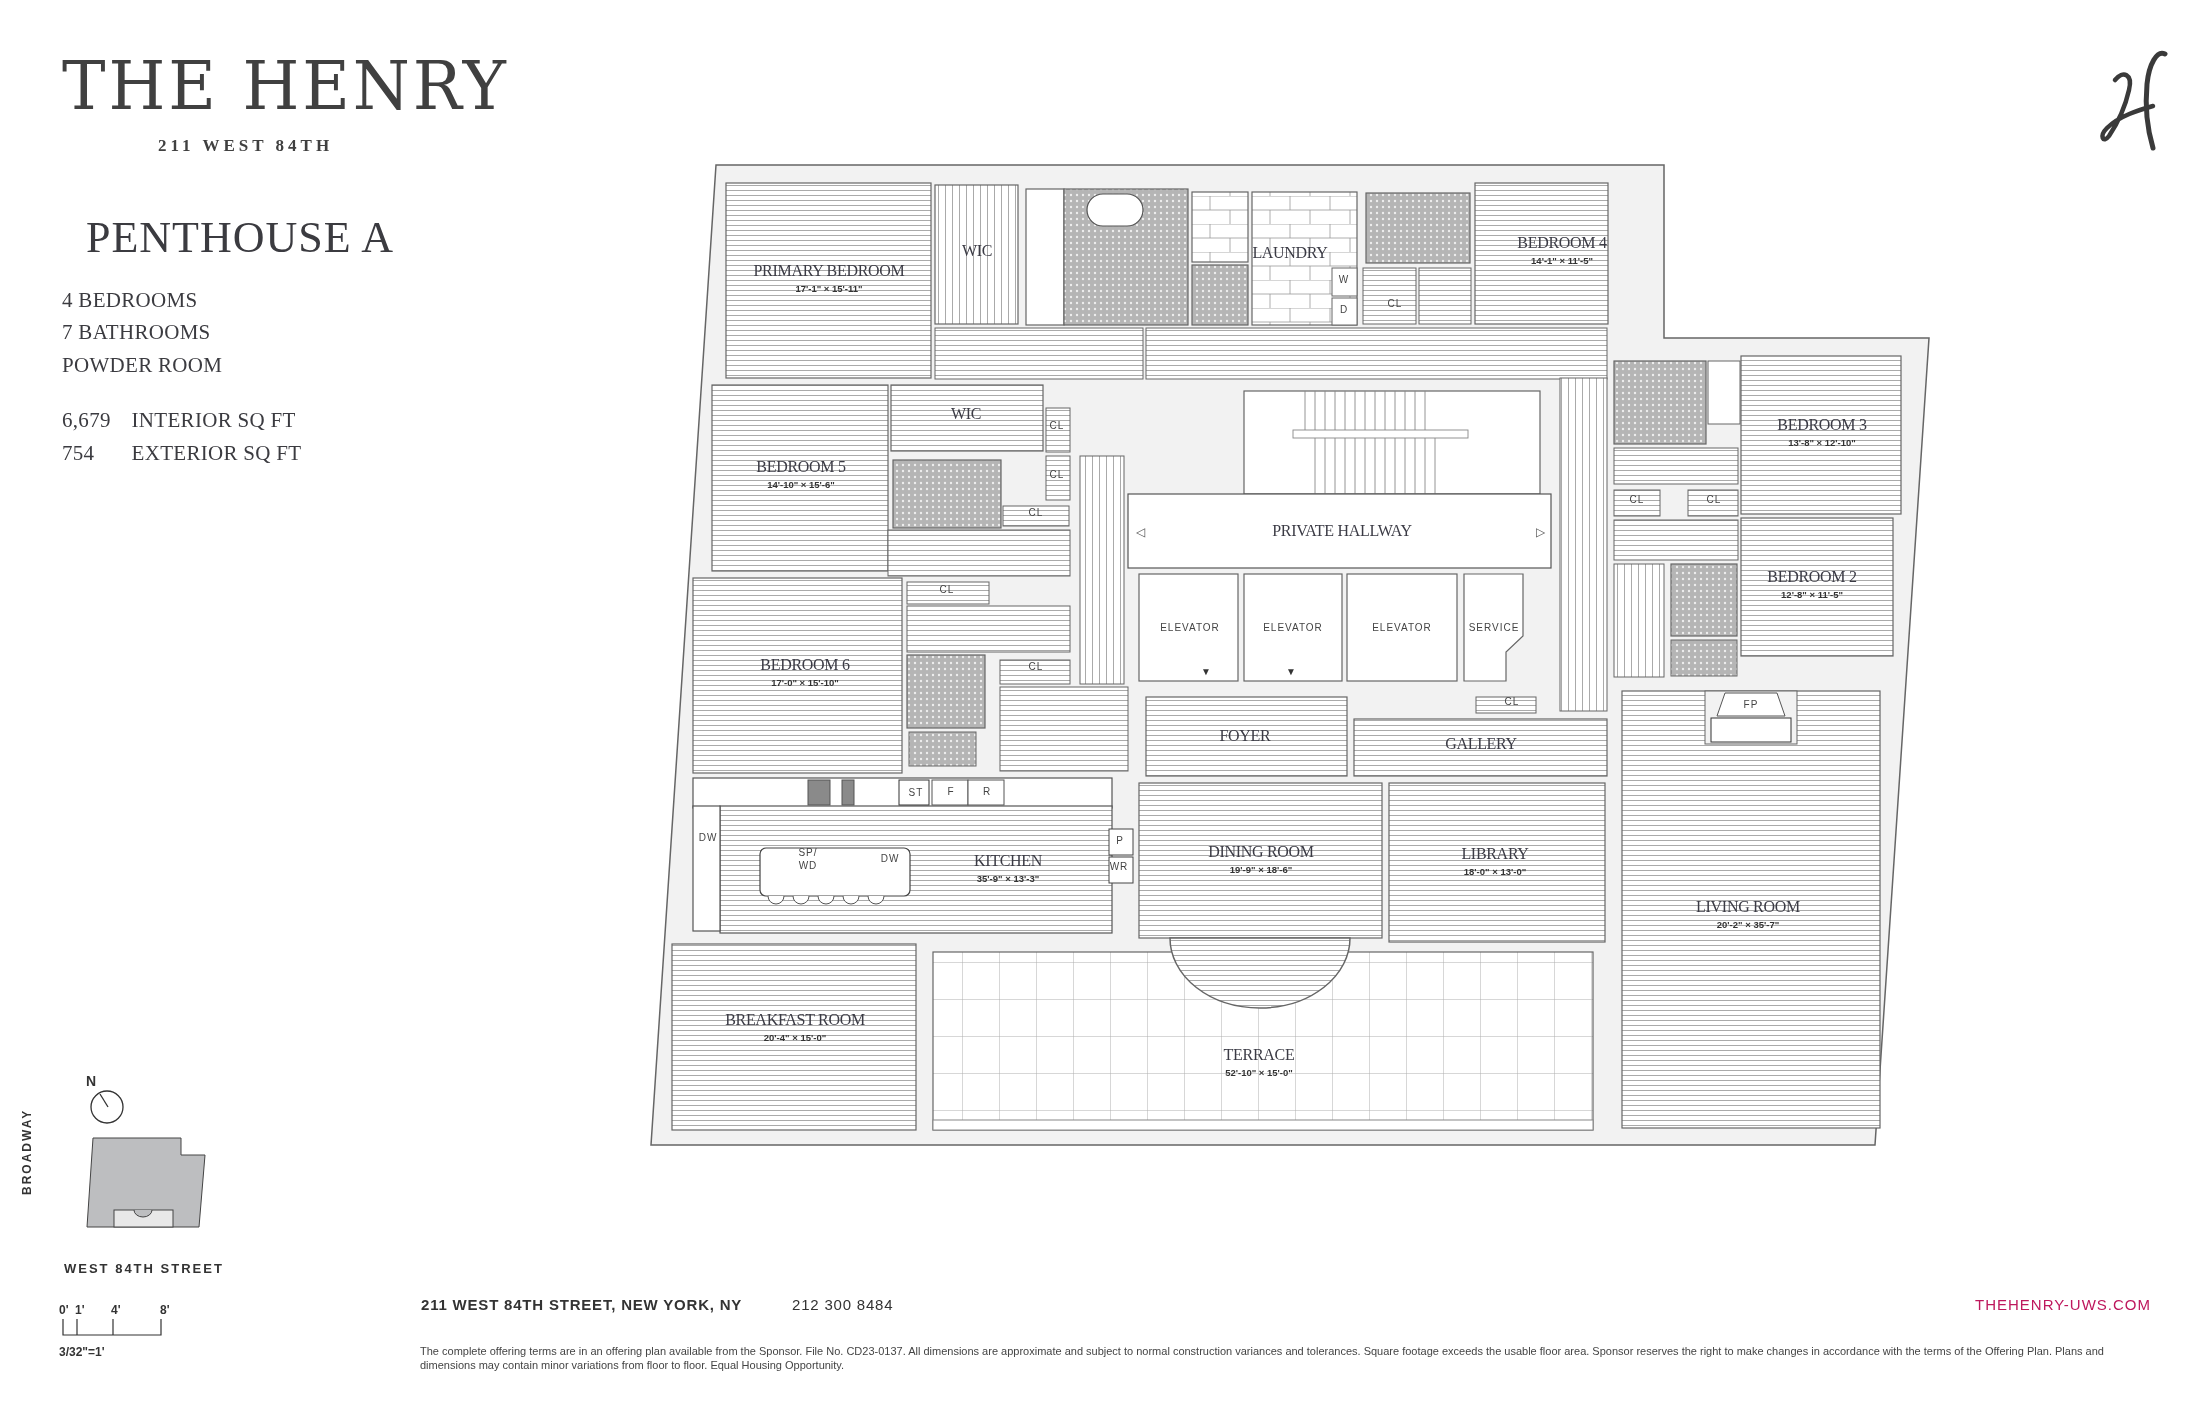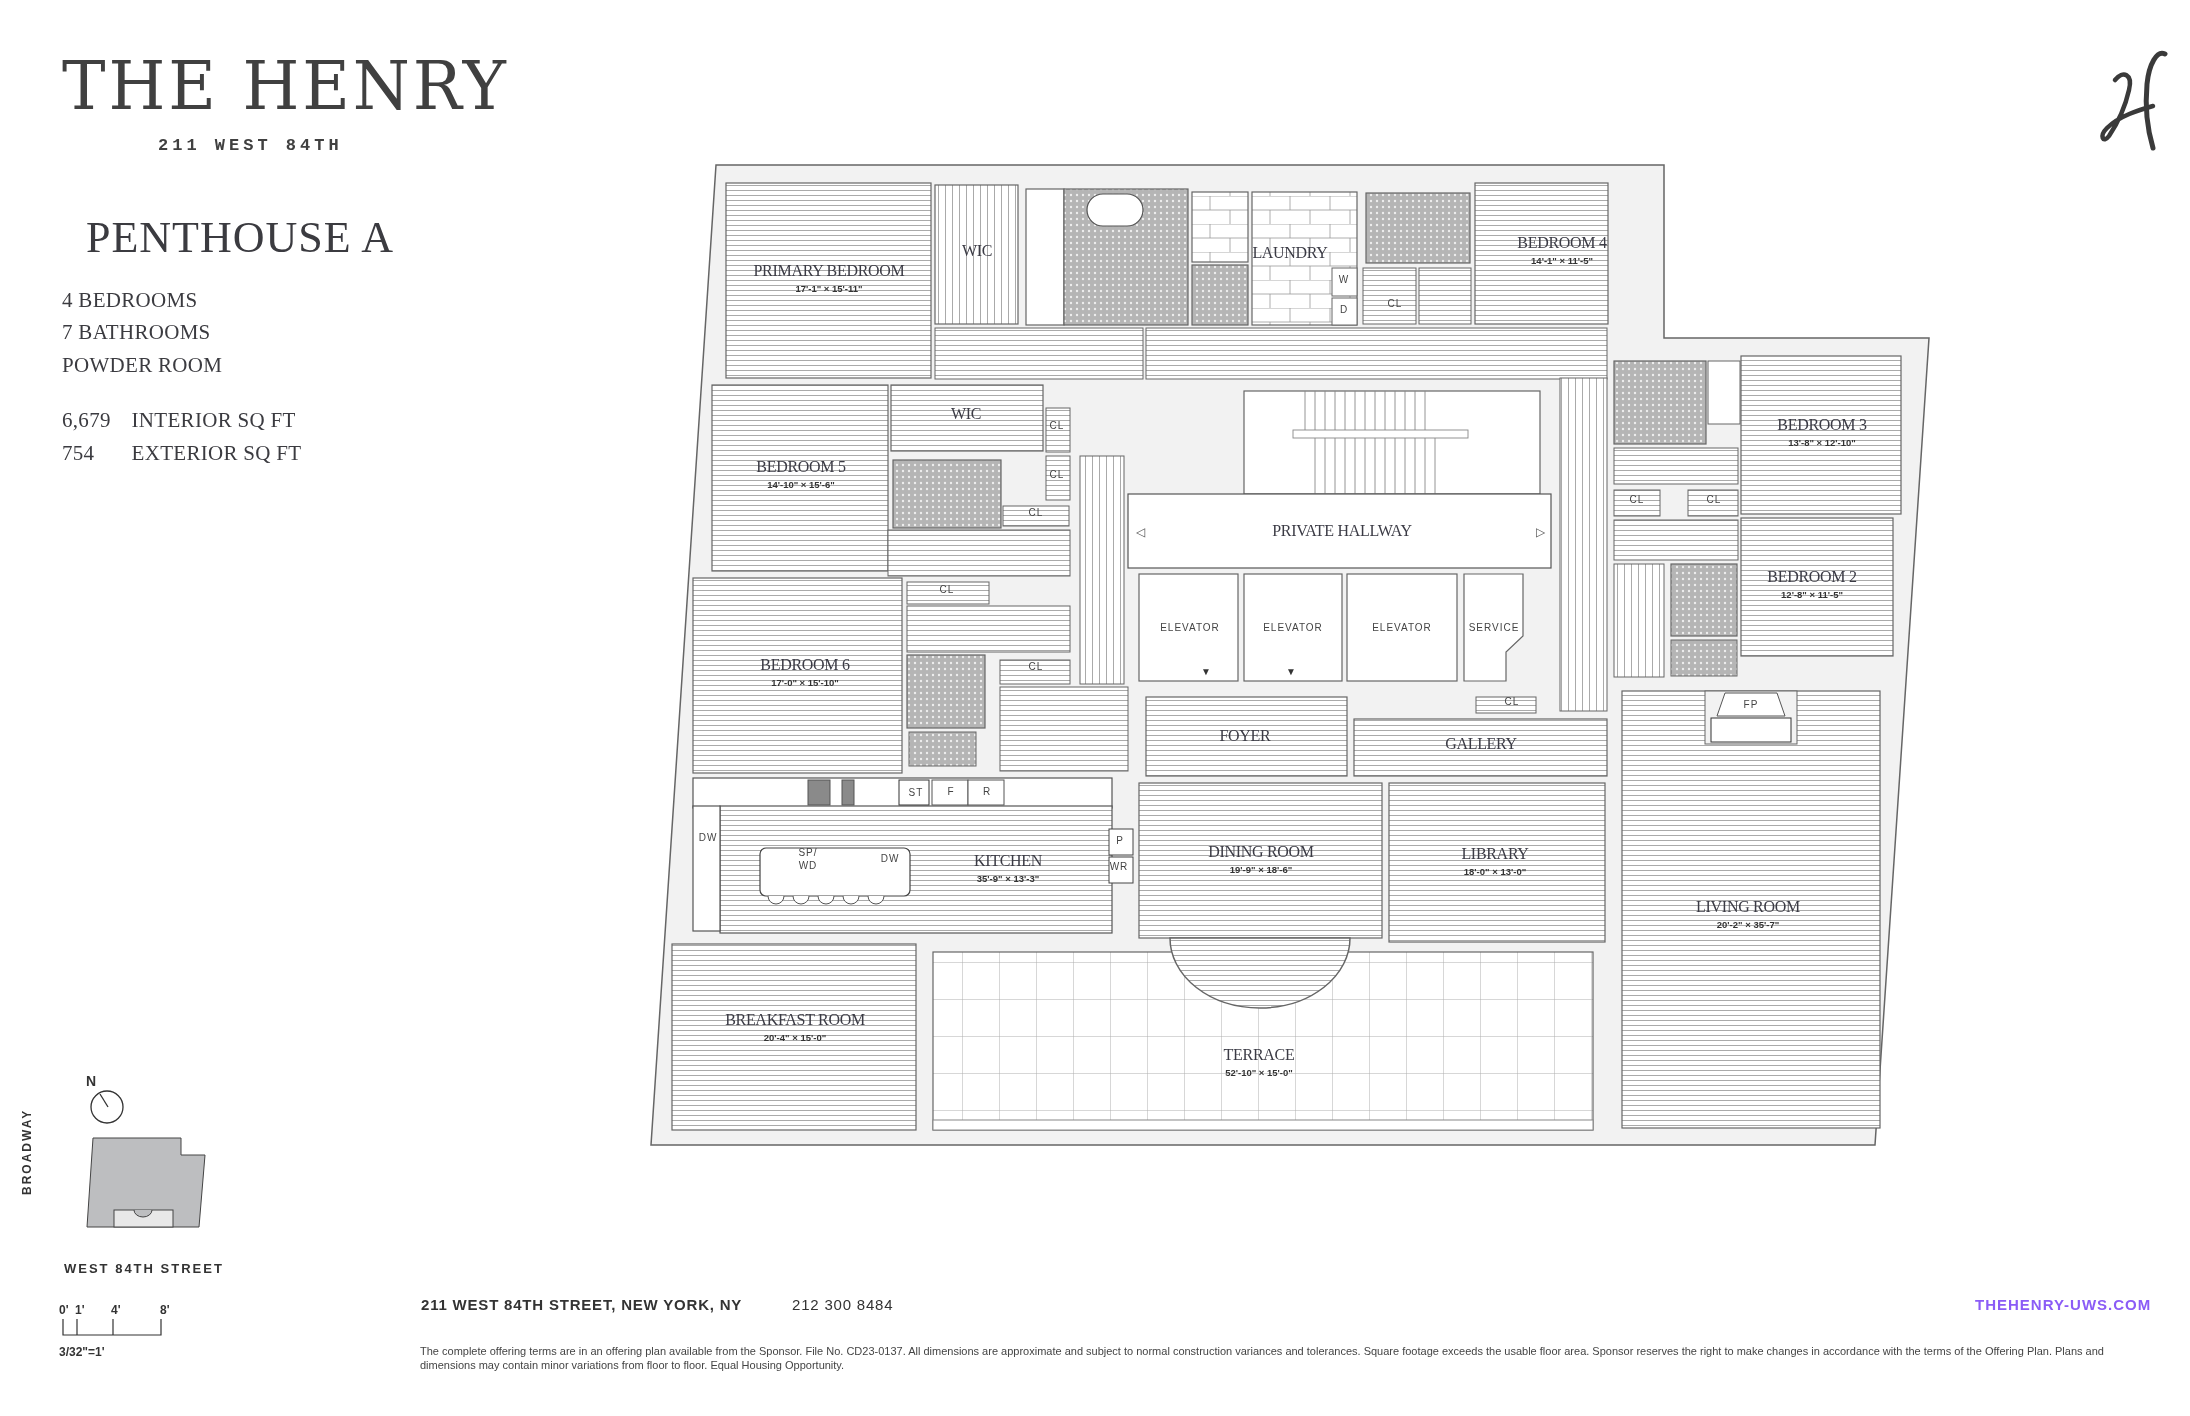--- a/index.html
+++ b/index.html
@@ -6,7 +6,7 @@
   body{width:2190px;height:1416px;position:relative;overflow:hidden;font-family:"Liberation Sans",sans-serif;color:#3d3d3d;}
   .abs{position:absolute;}
   .brand-title{left:62px;top:52px;font-family:"DejaVu Serif",serif;font-weight:normal;font-size:68px;letter-spacing:3px;color:#404040;line-height:1;transform:scaleX(0.96);transform-origin:left top;}
-  .brand-sub{left:158px;top:136px;font-family:Liberation Mono, monospace;font-size:17px;letter-spacing:4px;color:#404040;font-weight:bold;}
+  .brand-sub{left:158px;top:136px;font-family:Liberation Serif, serif;font-size:17px;letter-spacing:4px;color:#404040;font-weight:bold;}
   .unit-title{left:62px;top:212px;font-family:"Liberation Serif",serif;font-size:44px;letter-spacing:1px;color:#3b3b40;margin-left:24px;}
   .spec{left:62px;font-family:"Liberation Serif",serif;font-size:21px;color:#3b3b40;letter-spacing:0.3px;}
   .spec-num{display:inline-block;width:64px;}

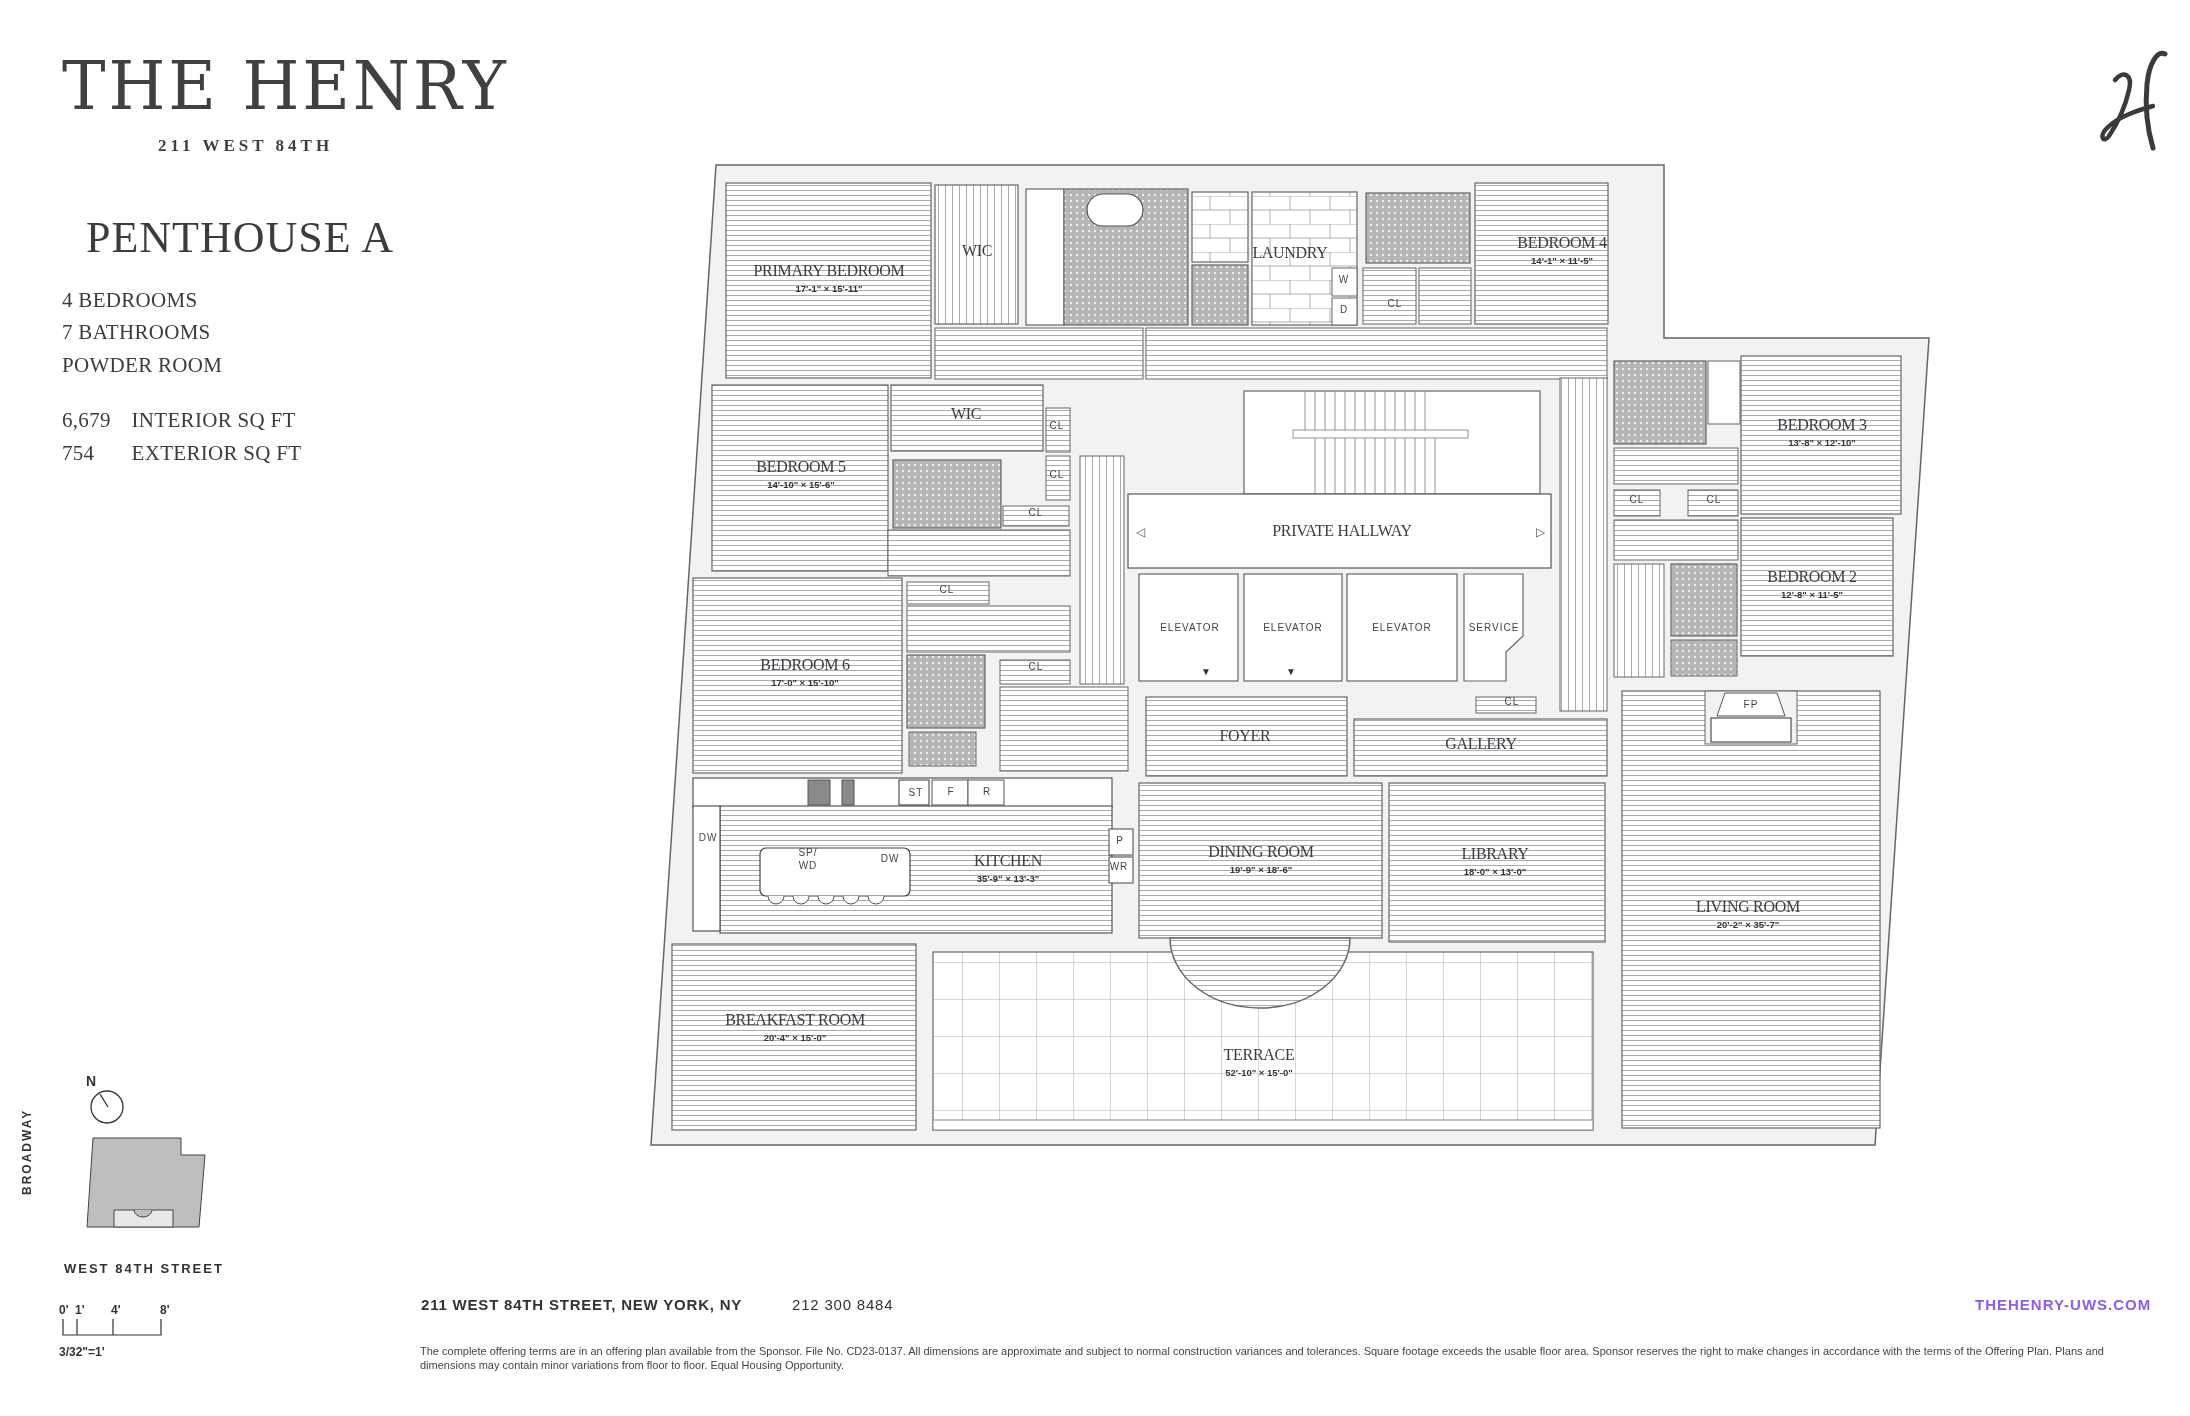--- a/index.html
+++ b/index.html
@@ -17,7 +17,7 @@
   .scale-label{font-size:12px;font-weight:bold;color:#333;}
   .footer-addr{left:421px;top:1296px;font-size:15px;font-weight:bold;letter-spacing:0.8px;color:#333;text-align:right;}
   .footer-phone{left:626px;top:1296px;font-size:15px;letter-spacing:0.8px;color:#333;}
-  .footer-web{left:1975px;top:1296px;font-size:15px;font-weight:bold;letter-spacing:1px;color:#8b5cf6;}
+  .footer-web{left:1975px;top:1296px;font-size:15px;font-weight:normal;letter-spacing:1px;color:#be185d;}
   .disclaimer{left:420px;top:1344px;width:1735px;font-size:11px;line-height:14px;color:#444;}
   svg text{font-family:"Liberation Serif",serif;}
   .room-label{font-size:16px;fill:#3b3b45;letter-spacing:-0.3px;}

